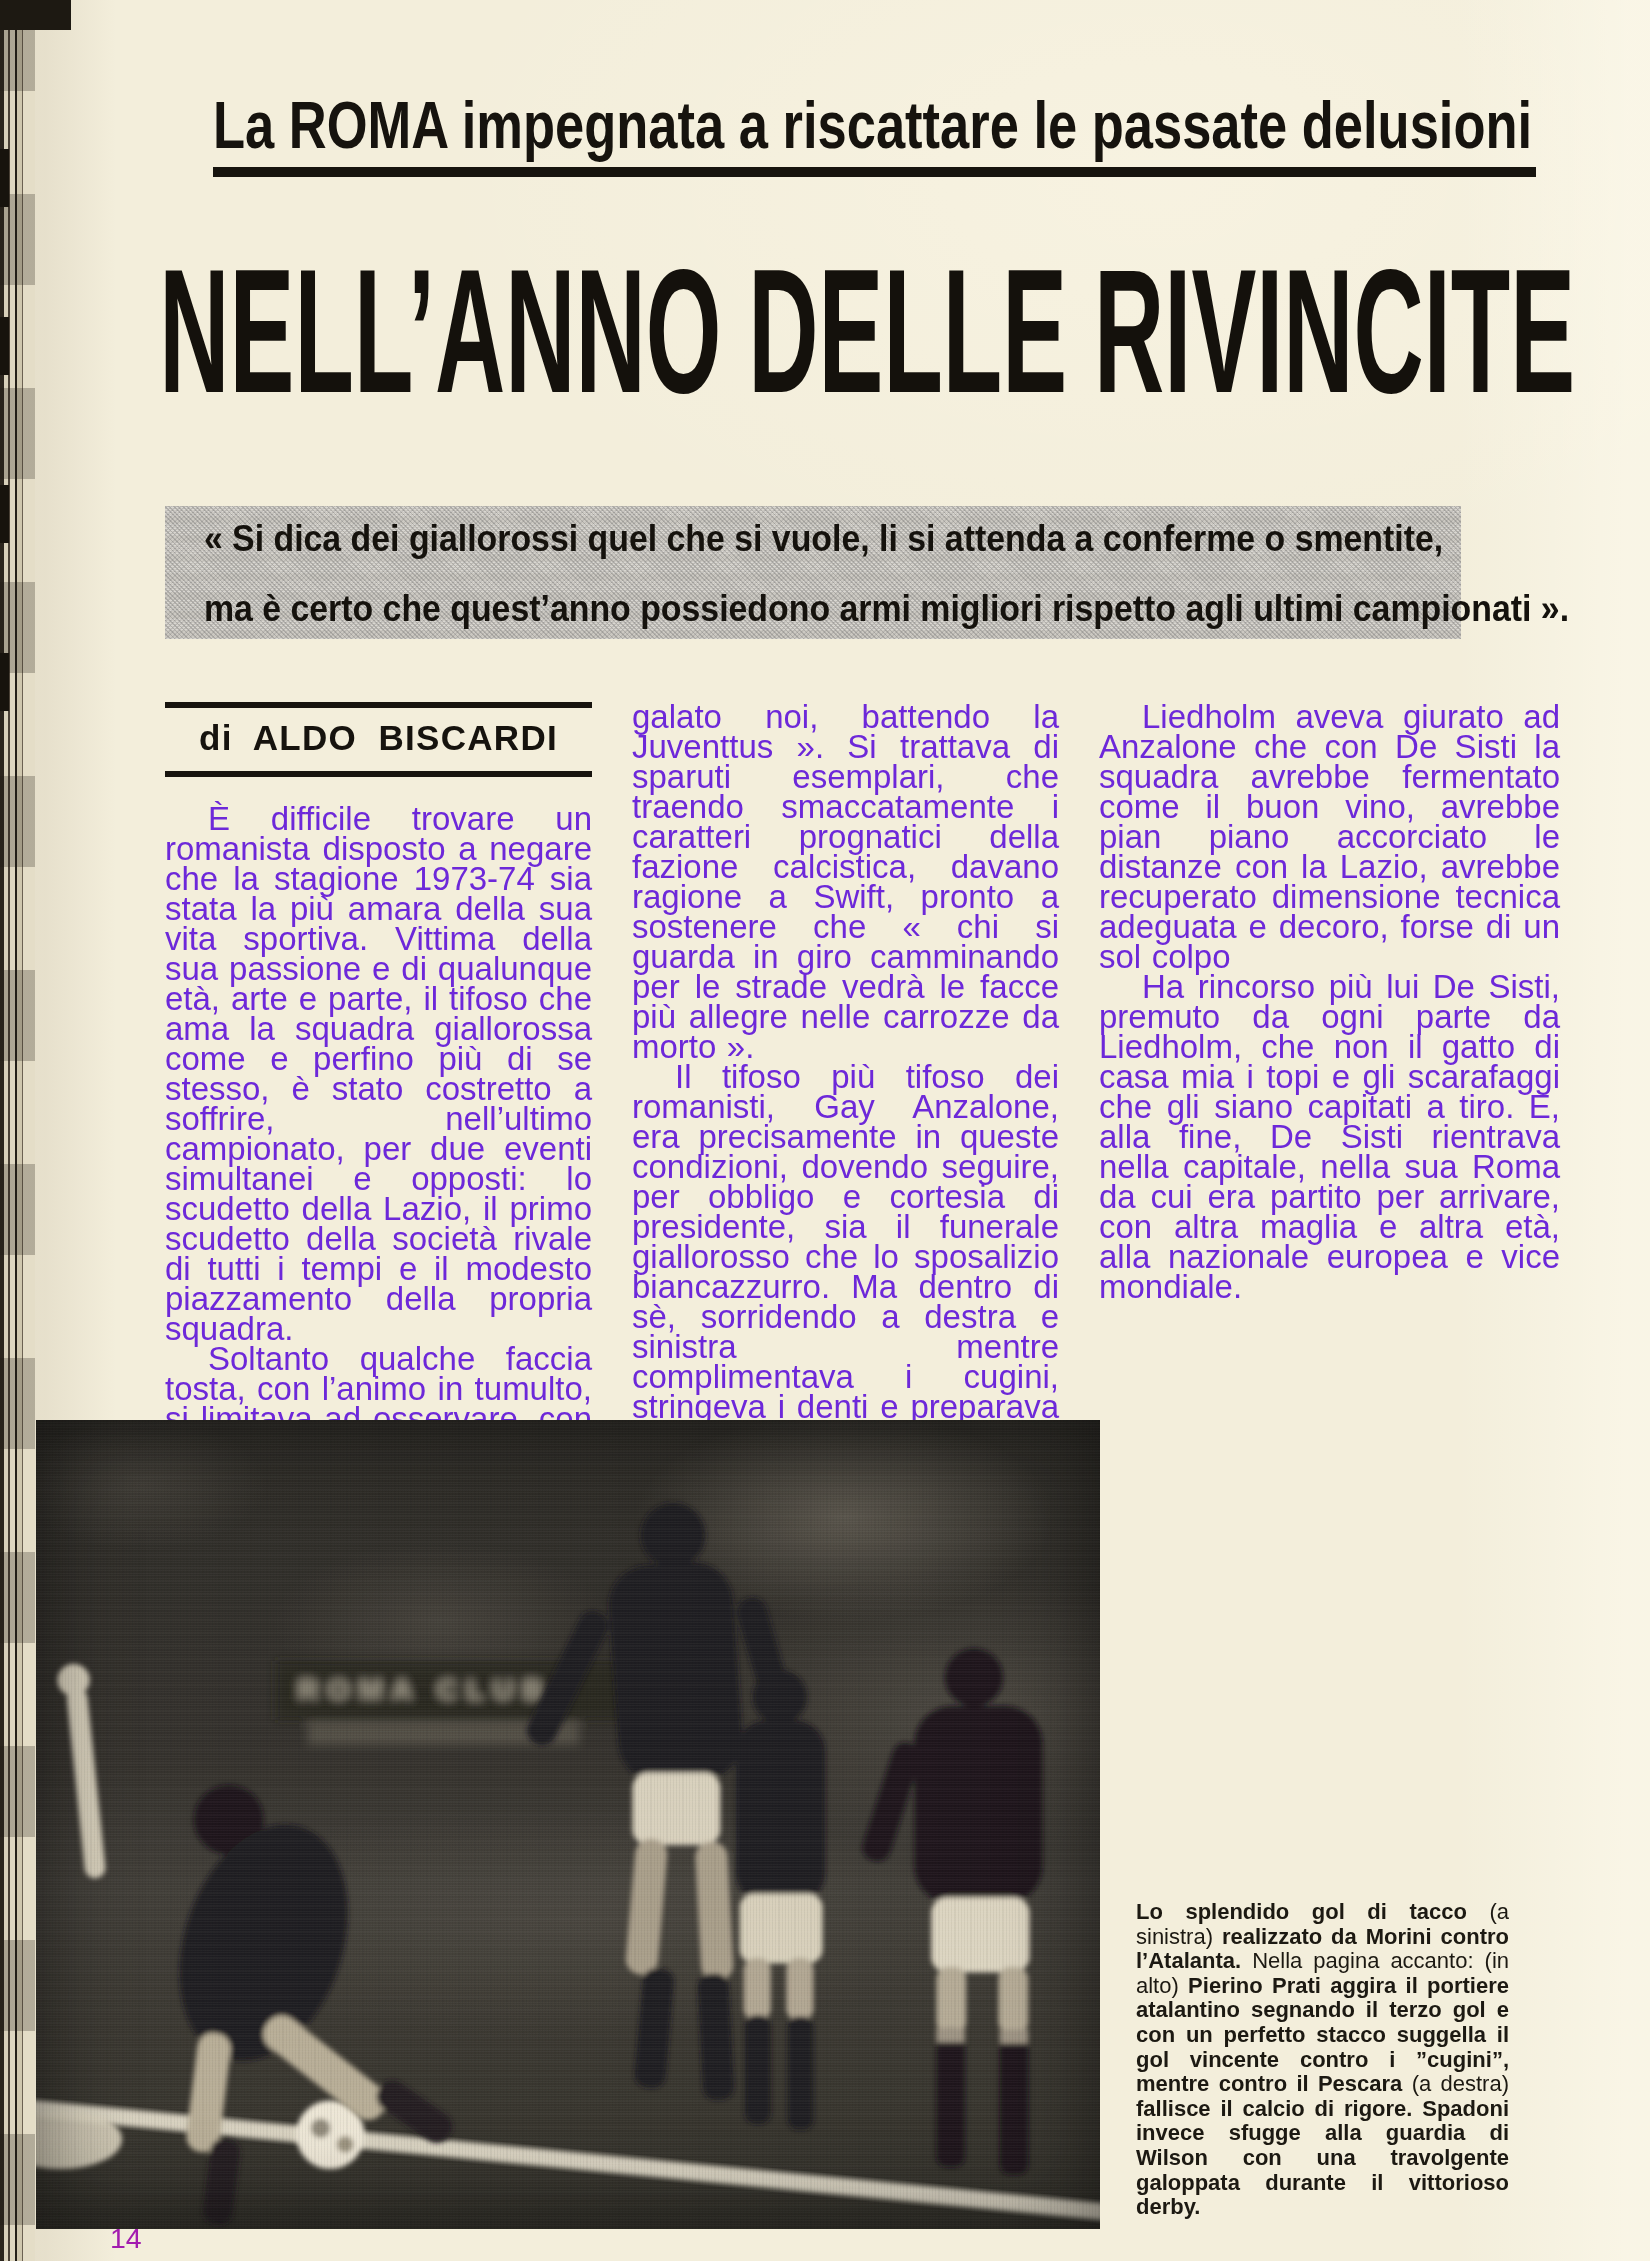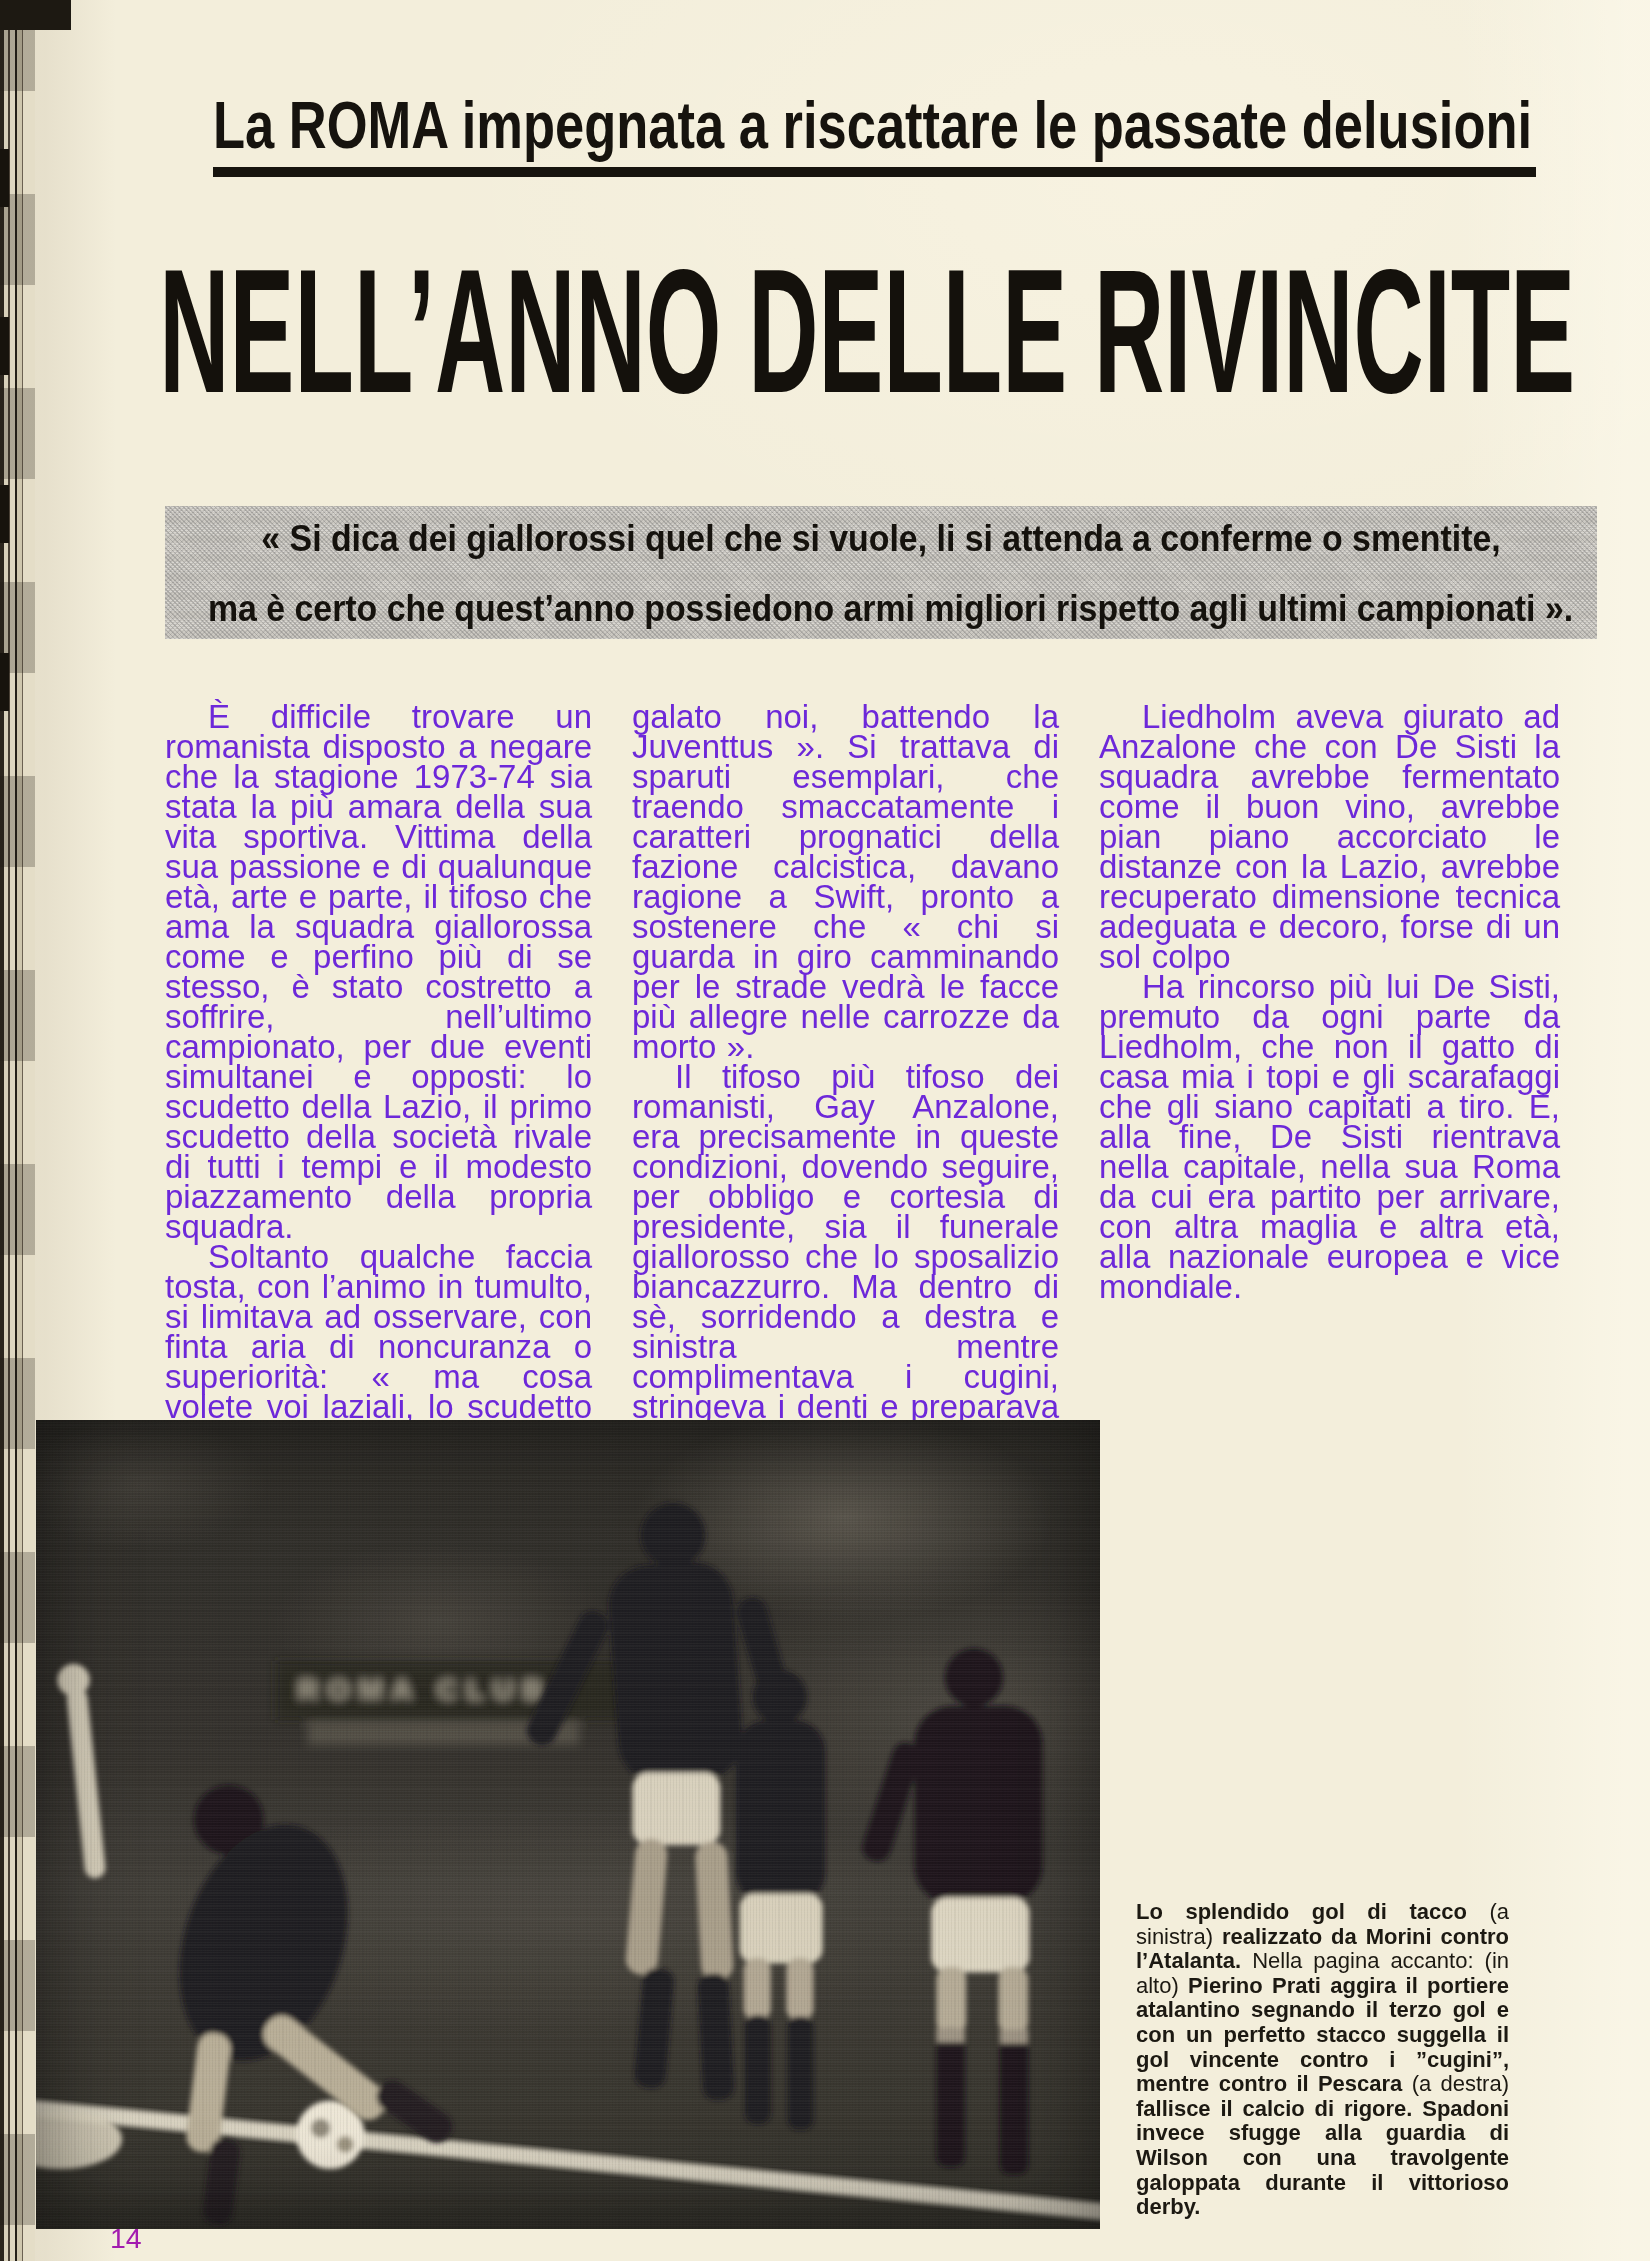--- a/index.html
+++ b/index.html
@@ -33,7 +33,7 @@
   .title-svg text{font-family:"Liberation Sans",sans-serif;font-weight:bold;fill:#14110c;}
 
   
-  .quote-box{position:absolute;left:165px;top:506px;width:1432px;height:133px;
+  .quote-box{position:absolute;left:165px;top:506px;width:1296px;height:133px;
     background-color:#ccc9c2;
     background-image:
       repeating-linear-gradient(45deg, rgba(70,70,72,.22) 0 1.3px, rgba(0,0,0,0) 1.3px 3.2px),

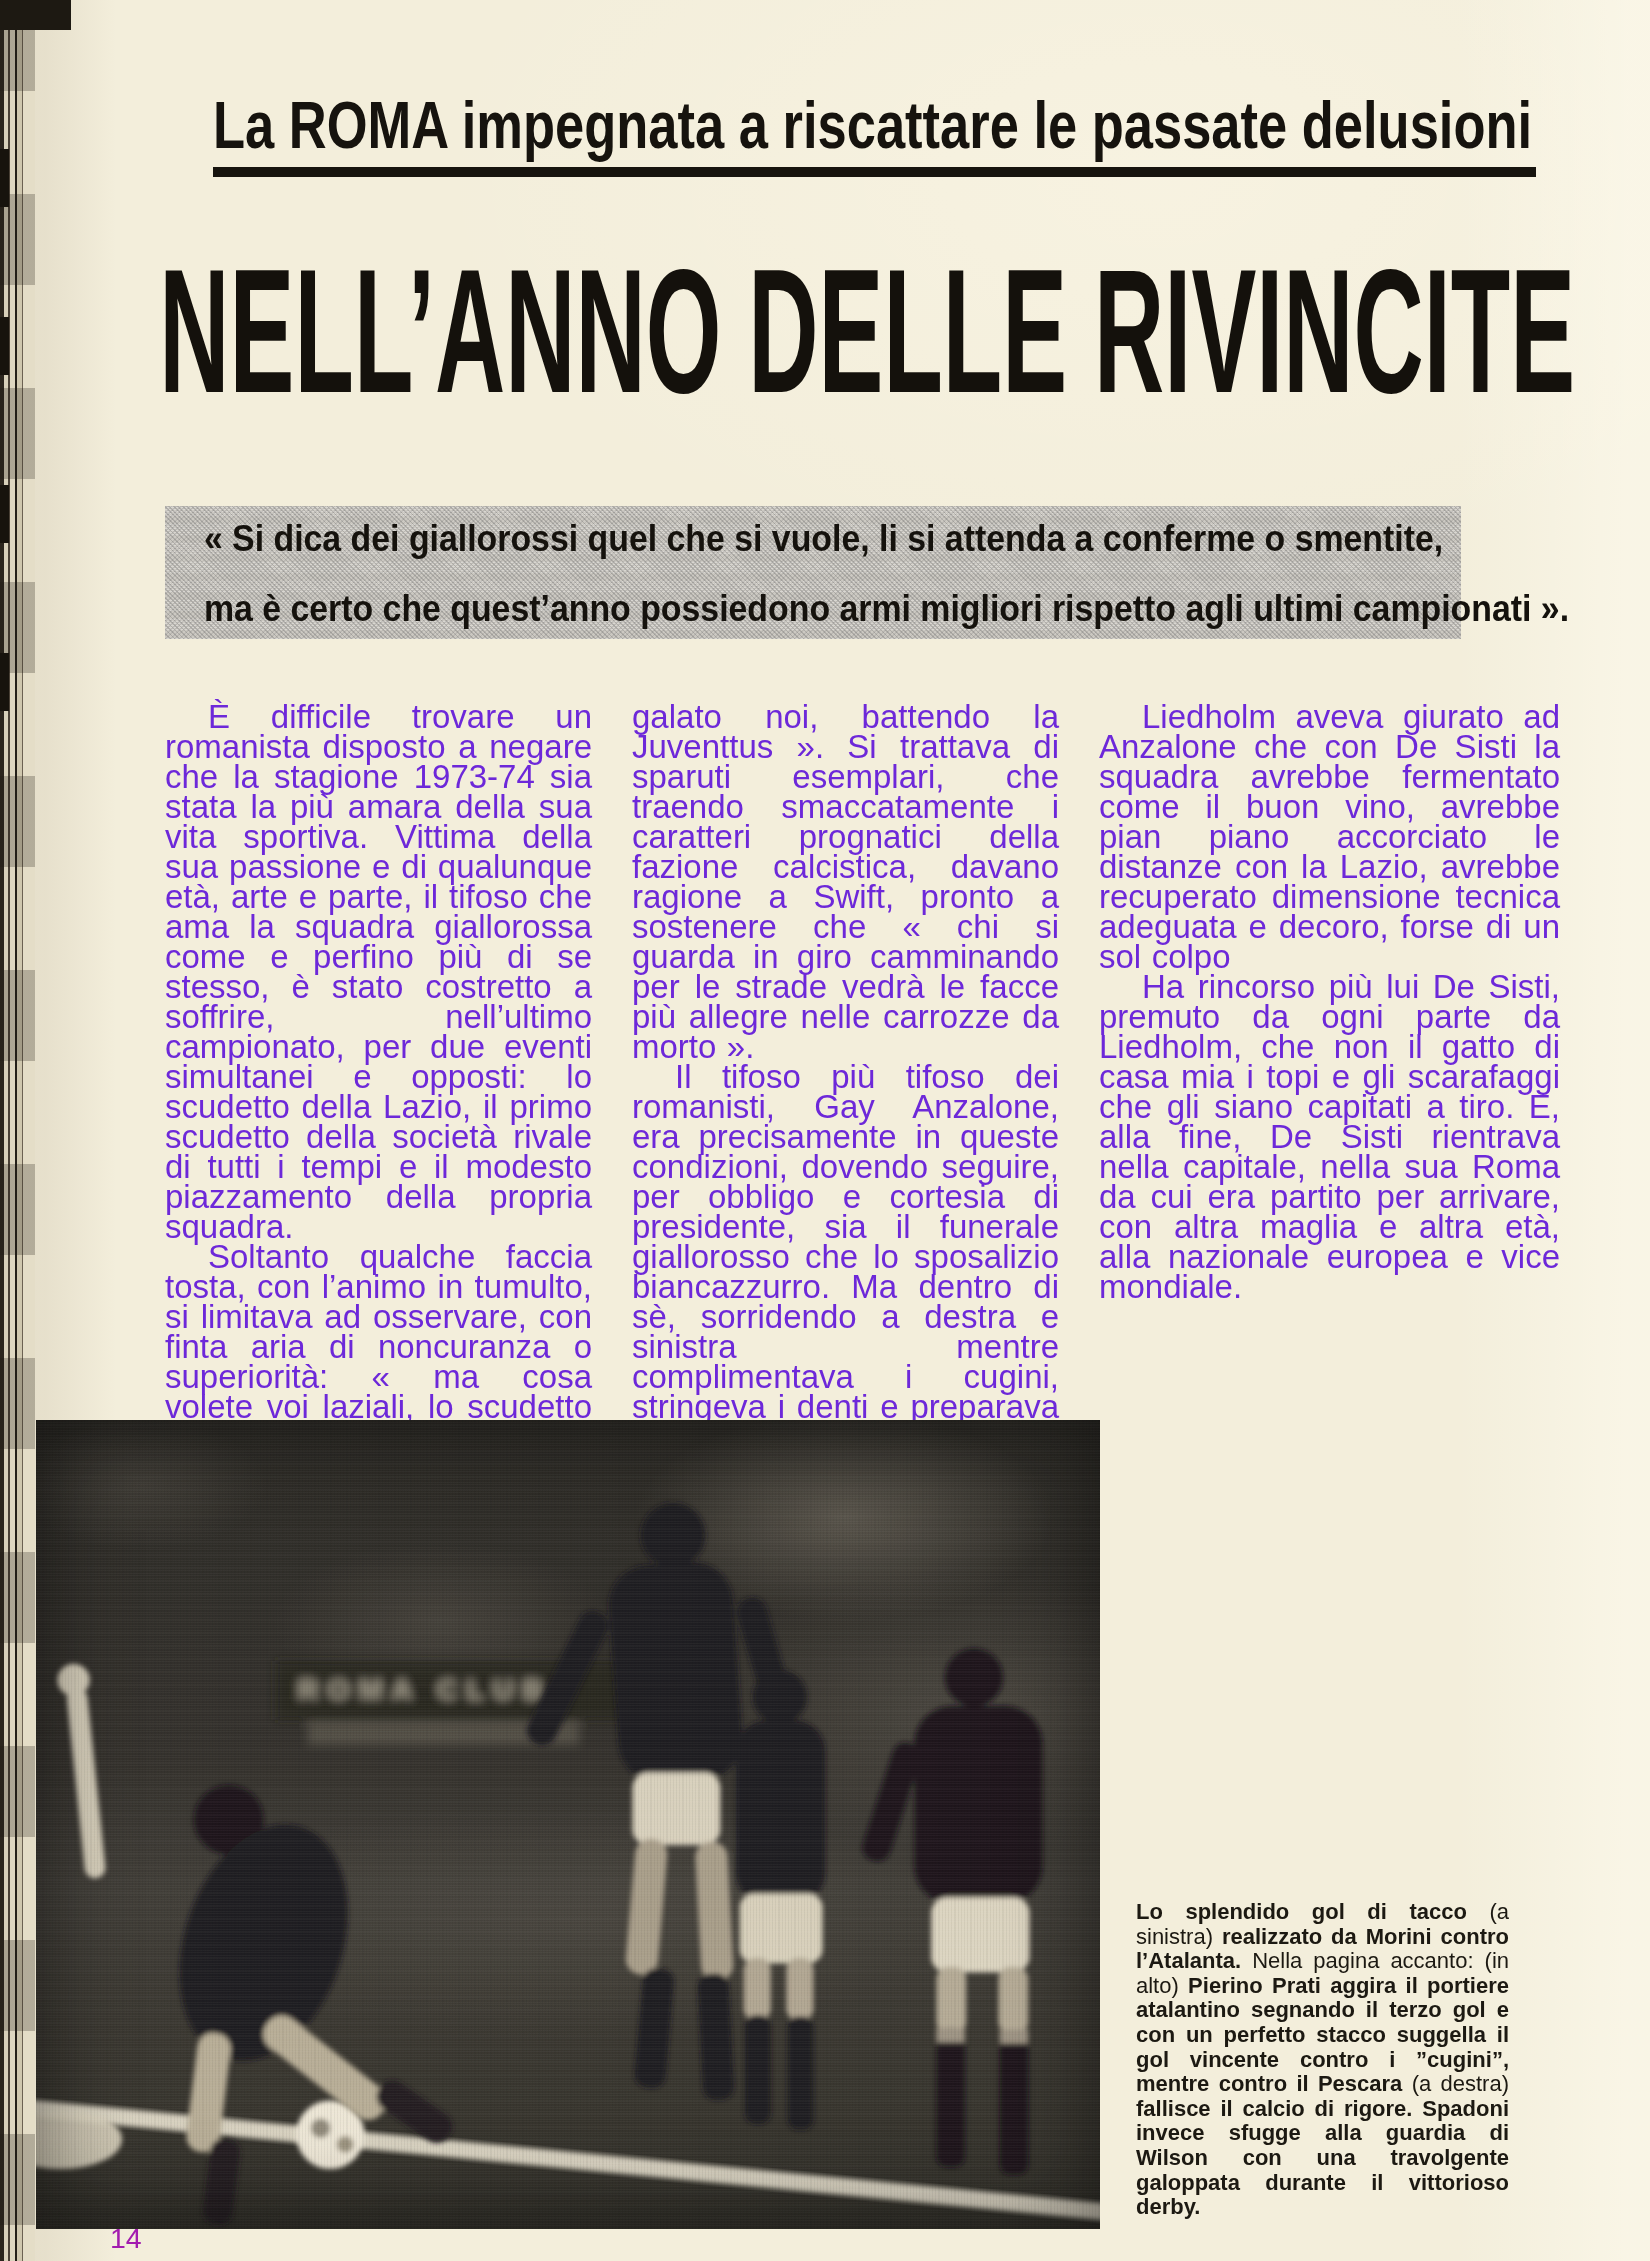--- a/index.html
+++ b/index.html
@@ -106,6 +106,9 @@
 
   <section class="columns">
     <div class="col">
+      <div class="byline-box">
+        <span>di ALDO BISCARDI</span>
+      </div>
     <p class="para ind">È difficile trovare un romanista disposto a negare che la stagione 1973-74 sia stata la più amara della sua vita sportiva. Vittima della sua passione e di qualunque età, arte e parte, il tifoso che ama la squadra giallorossa come e perfino più di se stesso, è stato costretto a soffrire, nell’ultimo campionato, per due eventi simultanei e opposti: lo scudetto della Lazio, il primo scudetto della società rivale di tutti i tempi e il modesto piazzamento della propria squadra.</p>
         <p class="para ind">Soltanto qualche faccia tosta, con l’animo in tumulto, si limitava ad osservare, con finta aria di noncuranza o superiorità: « ma cosa volete voi laziali, lo scudetto ve l’abbiamo re-</p>
       </div>

